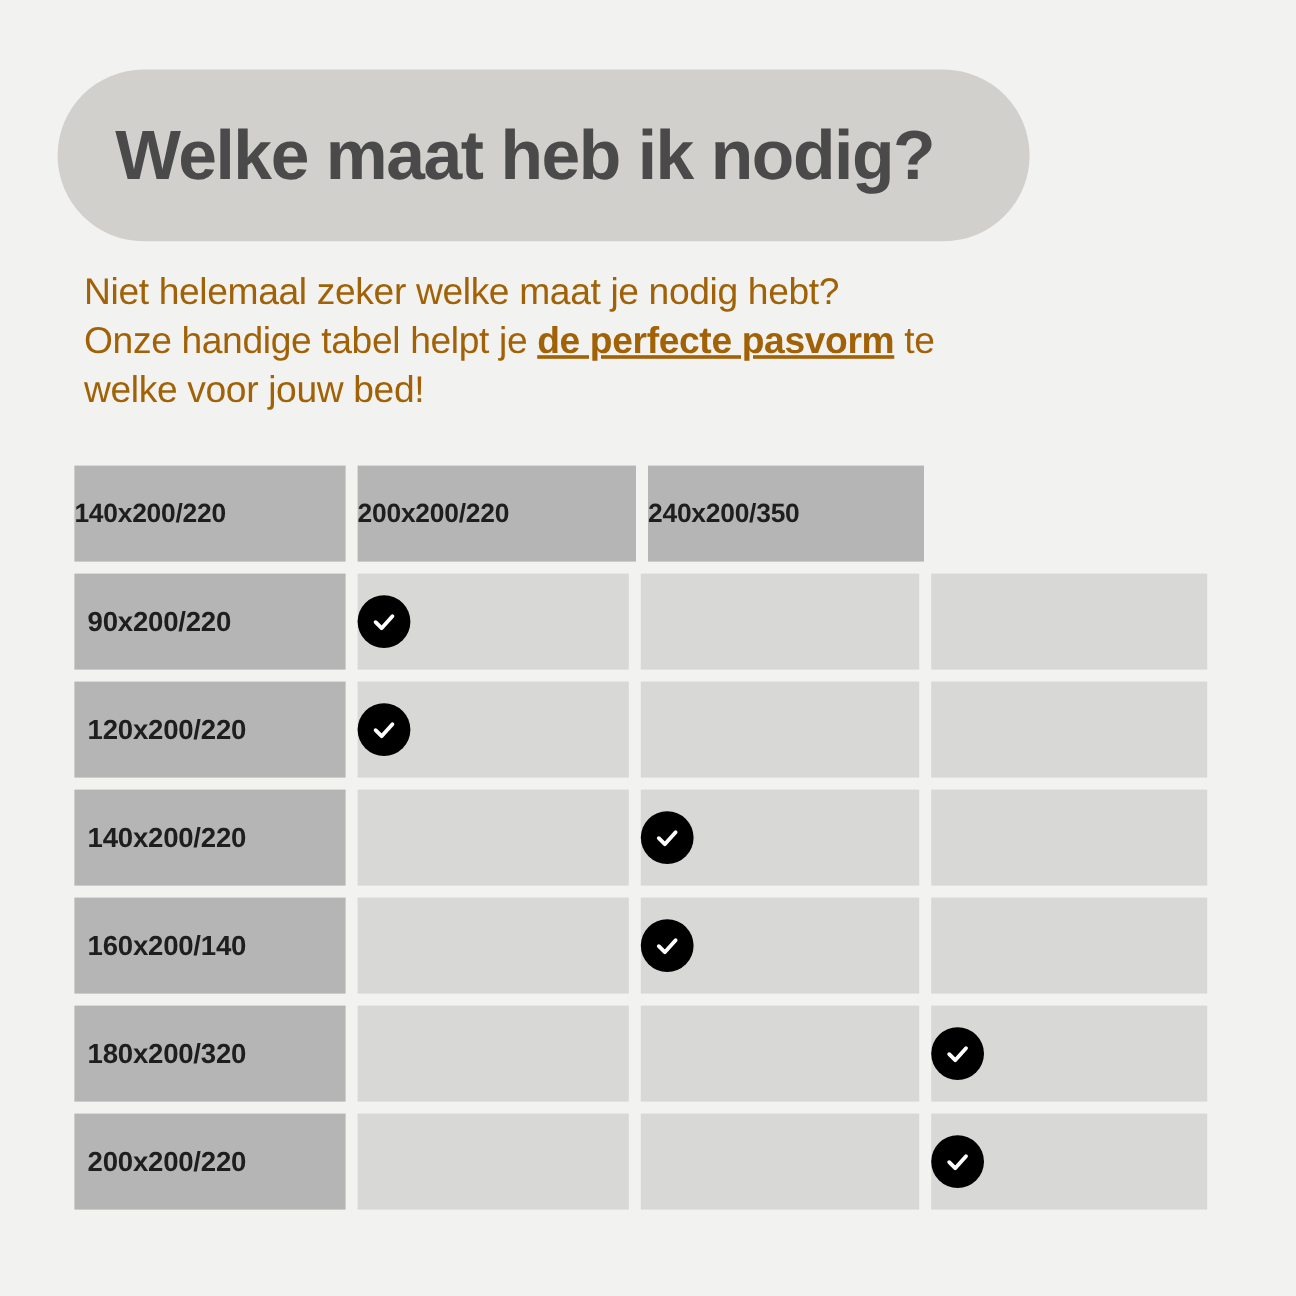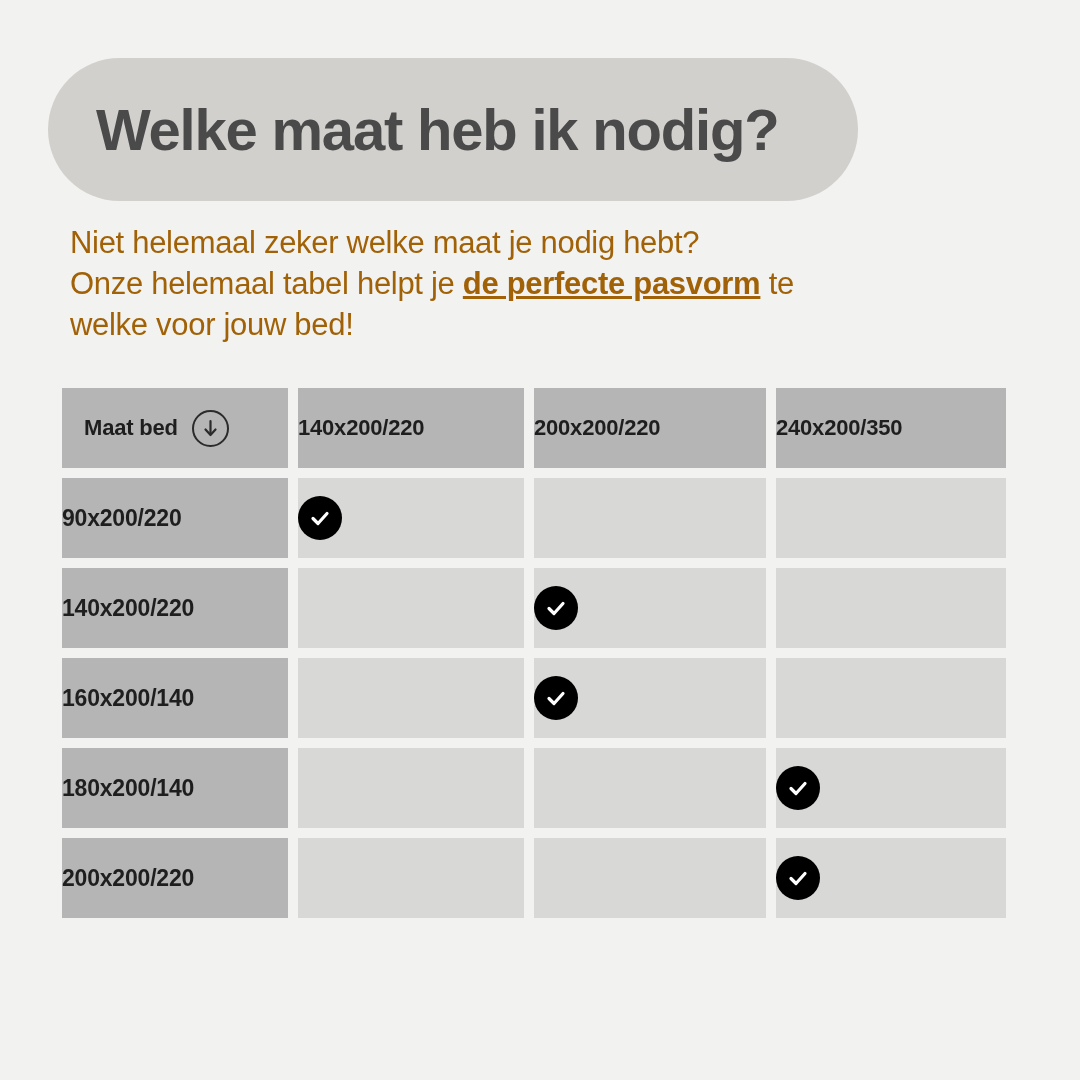--- a/index.html
+++ b/index.html
@@ -153,7 +153,7 @@
 
   <div class="intro">
     <span>Niet helemaal zeker welke maat je nodig hebt?</span><br>
-    <span>Onze helemaal tabel helpt je </span><b>de perfecte pasvorm</b><span> te</span><br>
+    <span>Onze handige tabel helpt je </span><b>de perfecte pasvorm</b><span> te</span><br>
     <span>welke voor jouw bed!</span>
   </div>
 

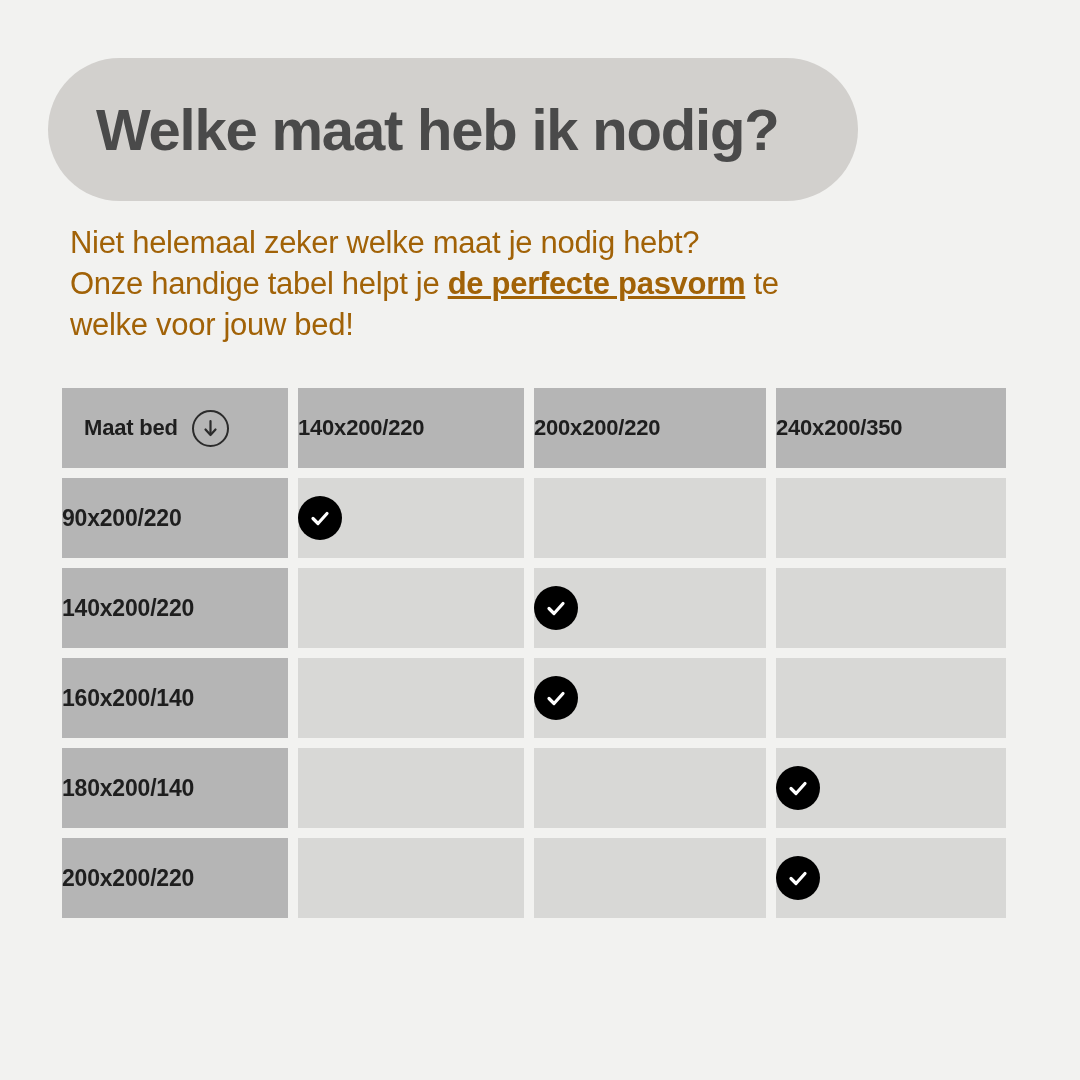--- a/index.html
+++ b/index.html
@@ -160,15 +160,6 @@
   <div class="table">
 
     <div class="row header">
-      <div class="cell c0">
-        <span class="header-label">Maat bed</span>
-        <span class="arrow-circle">
-          <svg width="17" height="19" viewBox="0 0 17 19" aria-hidden="true">
-            <line x1="8.5" y1="2" x2="8.5" y2="15" stroke="#2b2b2b" stroke-width="2.2" stroke-linecap="round"></line>
-            <polyline points="3.5,10.5 8.5,16 13.5,10.5" fill="none" stroke="#2b2b2b" stroke-width="2.2" stroke-linecap="round" stroke-linejoin="round"></polyline>
-          </svg>
-        </span>
-      </div>
       <div class="cell c1">
         <span class="header-col-label">140x200/220</span>
       </div>

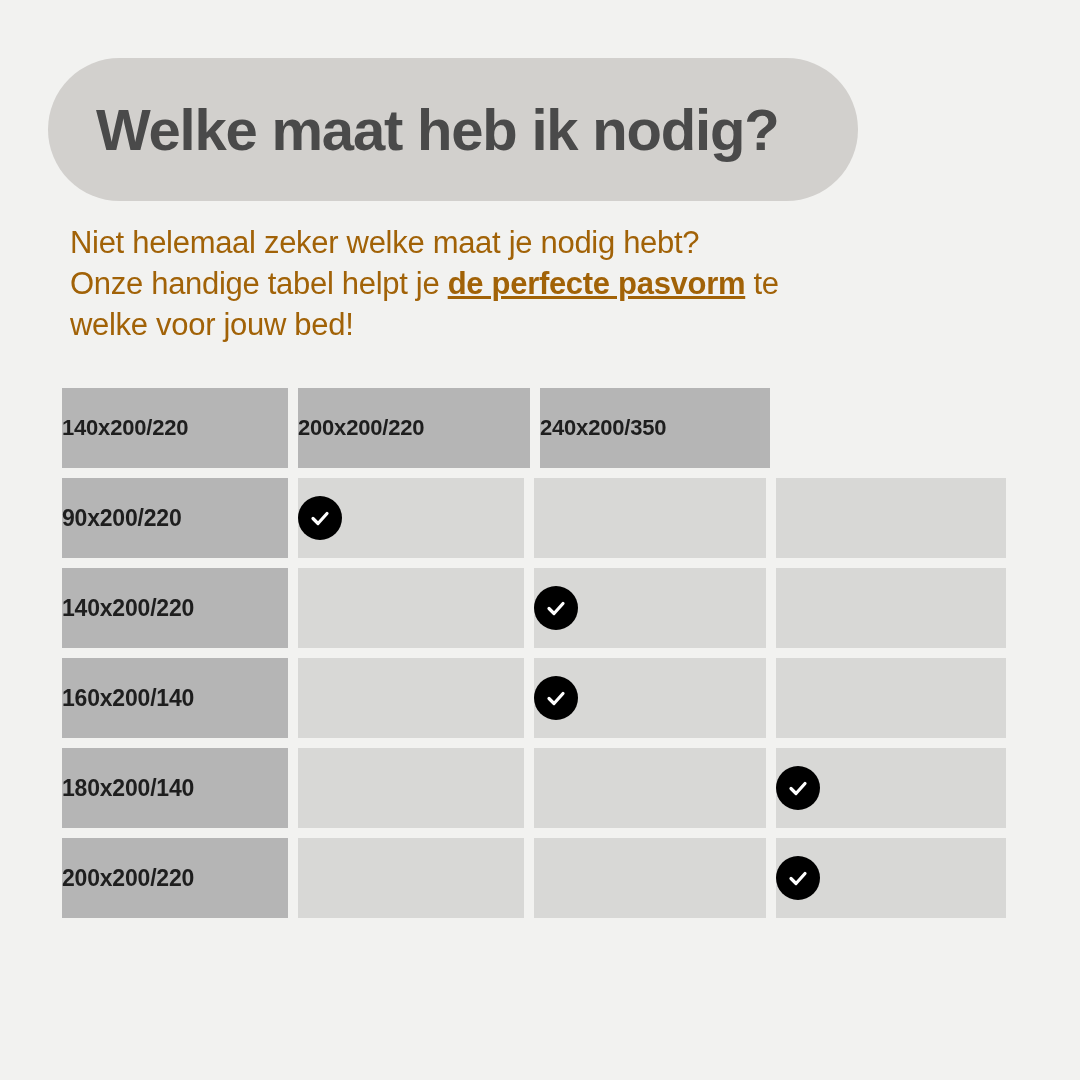--- a/index.html
+++ b/index.html
@@ -120,6 +120,7 @@
   
   .row .label-cell {
     background: #b5b5b5;
+    padding-left: 11px;
   }
   .row .data-cell {
     background: #d8d8d6;

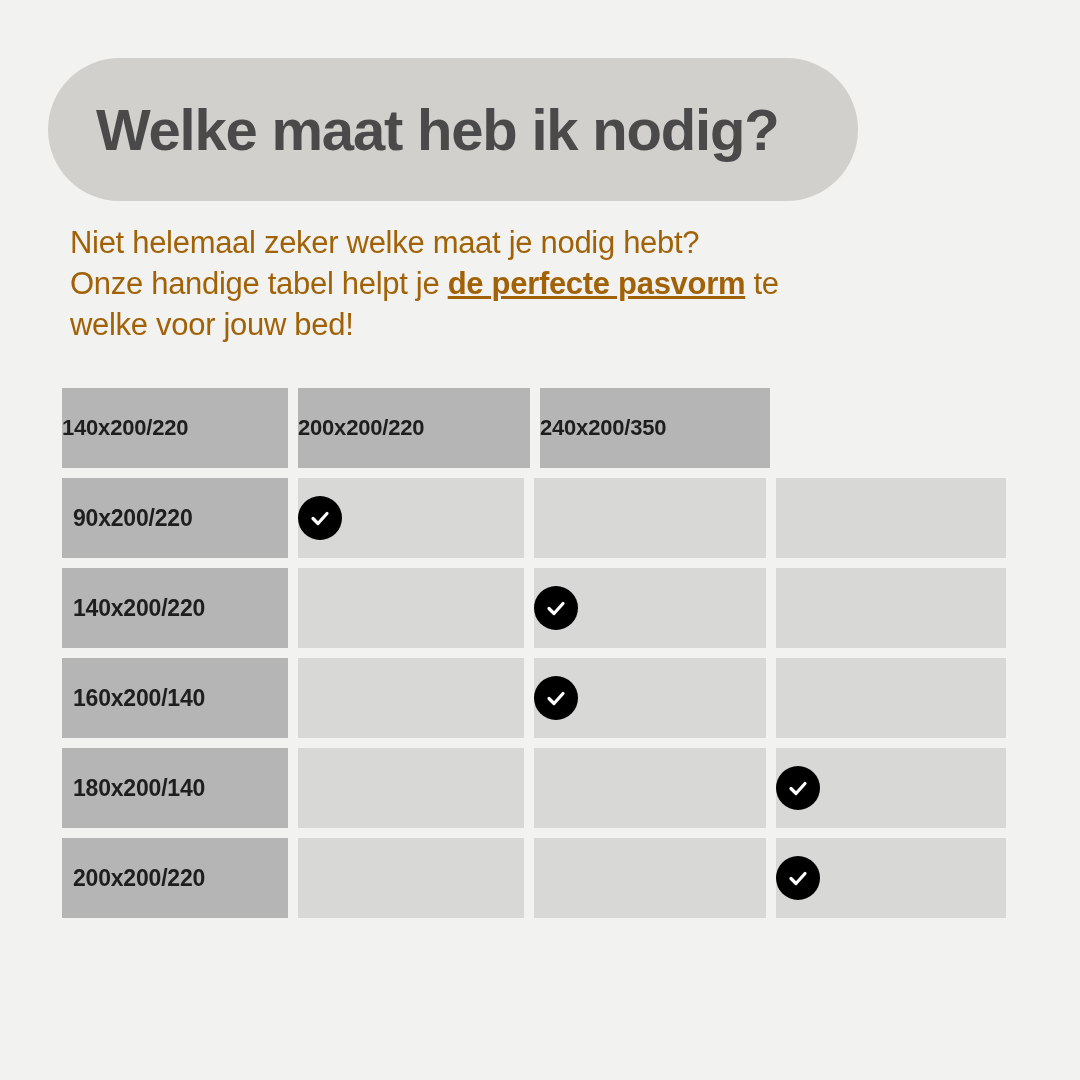--- a/index.html
+++ b/index.html
@@ -187,6 +187,20 @@
       <div class="cell c3 data-cell"></div>
     </div>
 
+    <div class="row">
+      <div class="cell c0 label-cell">
+        <span class="row-label">120x200/220</span>
+      </div>
+      <div class="cell c1 data-cell">
+          <div class="check">
+            <svg width="24" height="24" viewBox="0 0 24 24" aria-hidden="true">
+              <polyline points="5,12.5 10,17.5 19,7.5" fill="none" stroke="#ffffff" stroke-width="3.2" stroke-linecap="round" stroke-linejoin="round"></polyline>
+            </svg>
+          </div>
+        </div>
+      <div class="cell c2 data-cell"></div>
+      <div class="cell c3 data-cell"></div>
+    </div>
 
     <div class="row">
       <div class="cell c0 label-cell">

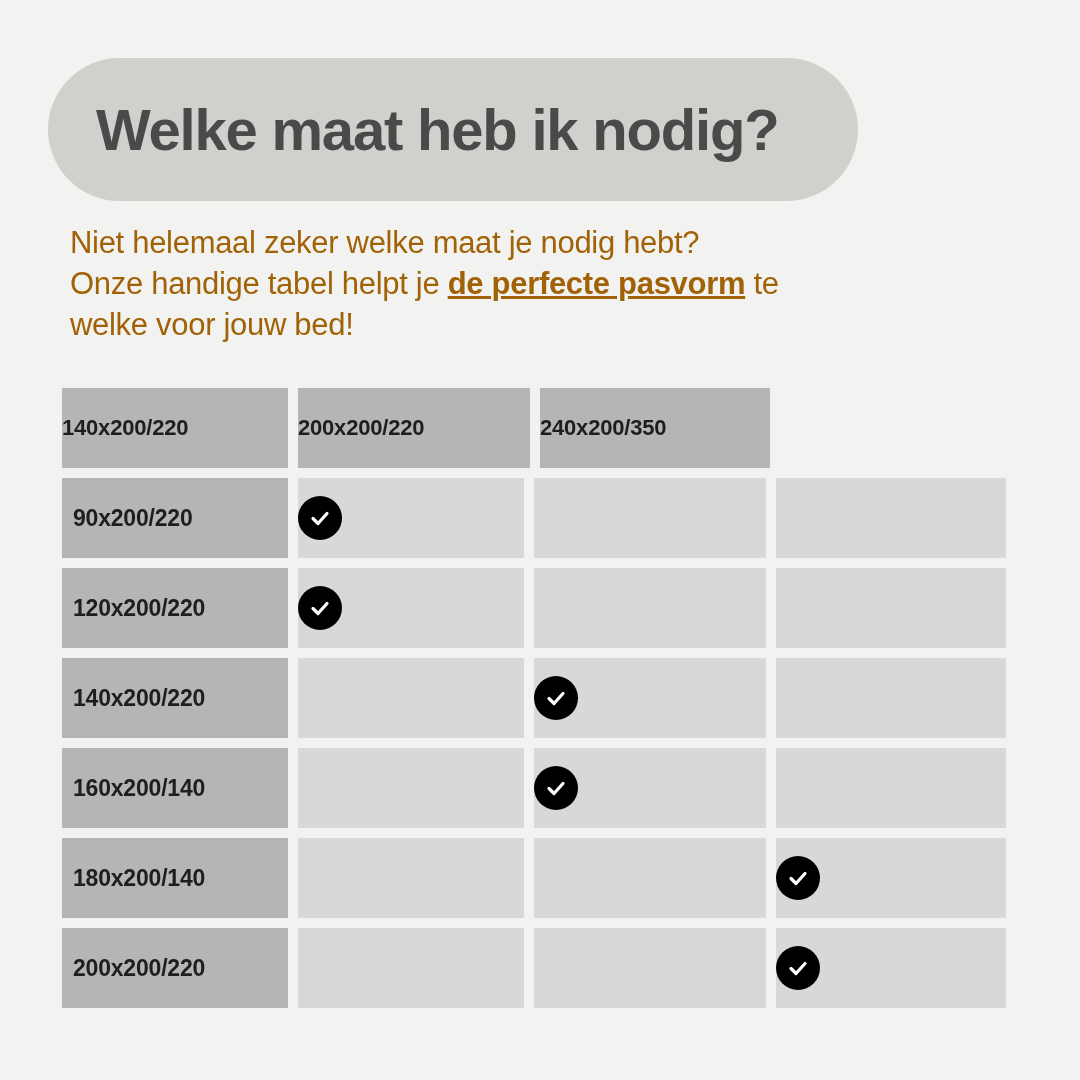--- a/index.html
+++ b/index.html
@@ -234,7 +234,7 @@
 
     <div class="row">
       <div class="cell c0 label-cell">
-        <span class="row-label">180x200/140</span>
+        <span class="row-label">180x200/320</span>
       </div>
       <div class="cell c1 data-cell"></div>
       <div class="cell c2 data-cell"></div>

